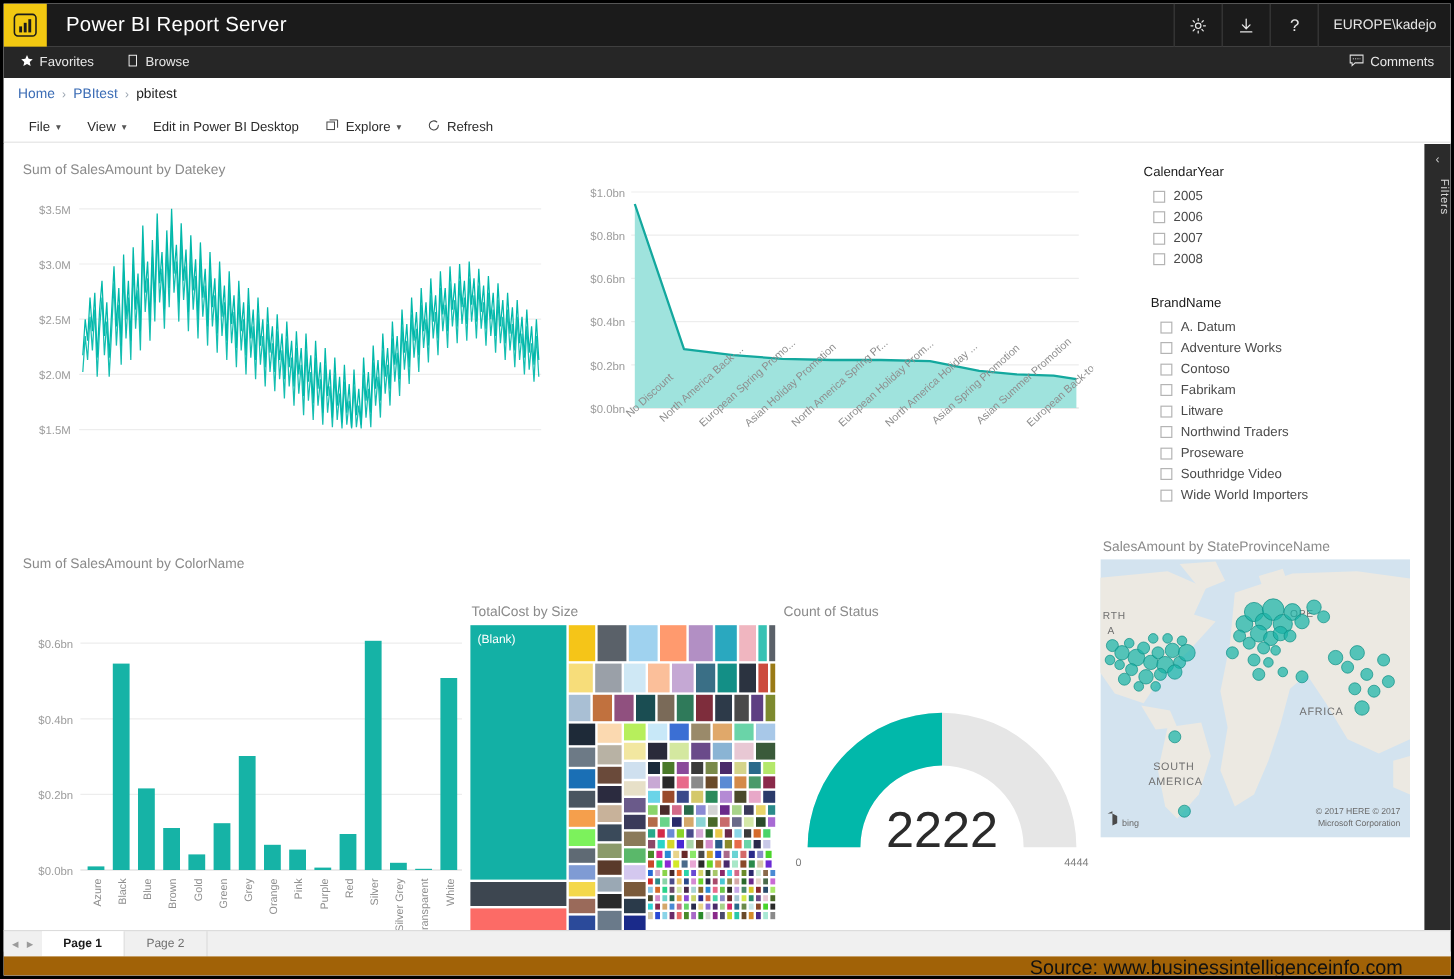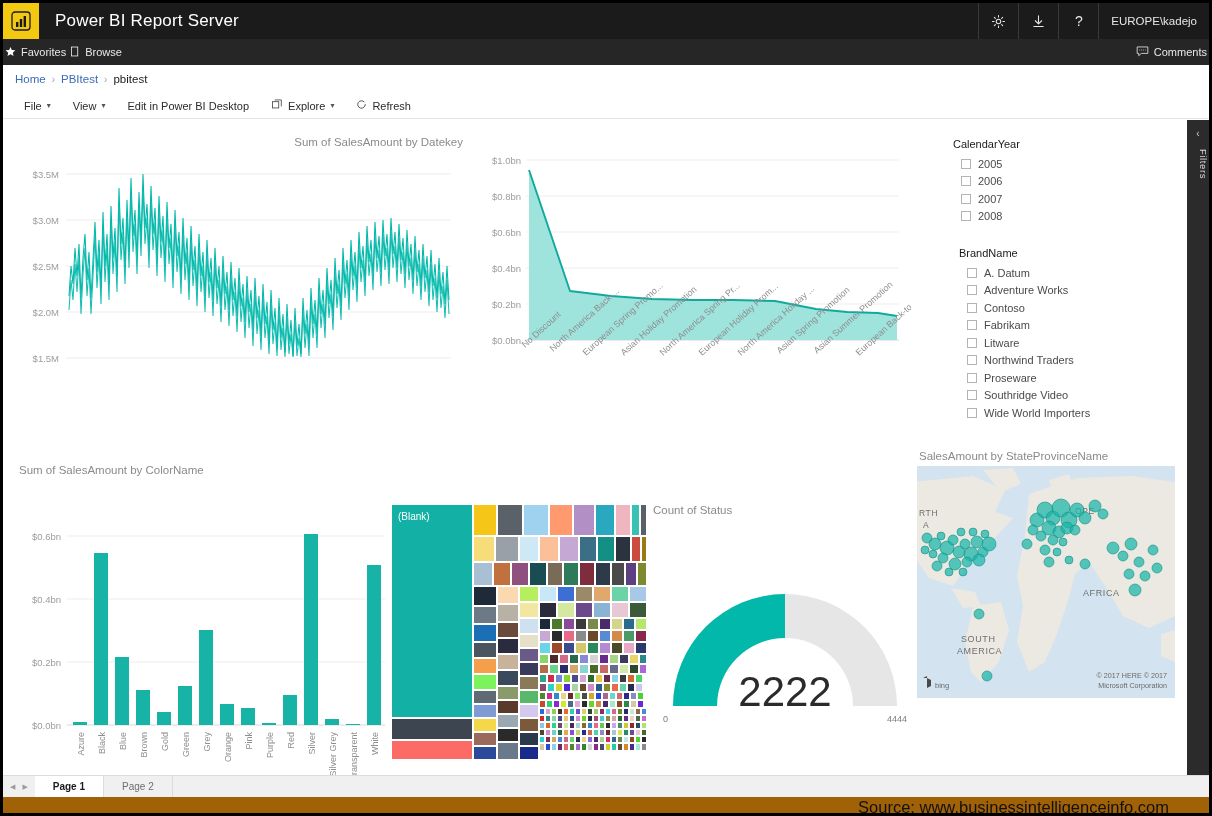--- a/index.html
+++ b/index.html
@@ -43,7 +43,7 @@
     background: #262626; display: flex; align-items: center;
     color: #e8e8e8; font-size: 11px;
   }
-  .nav-item { display: flex; align-items: center; gap: 5px; padding: 0 2px; height: 26px; }
+  .nav-item { display: flex; align-items: center; gap: 5px; padding: 0 14px; height: 26px; }
   .navbar-spacer { flex: 1; }
 
   

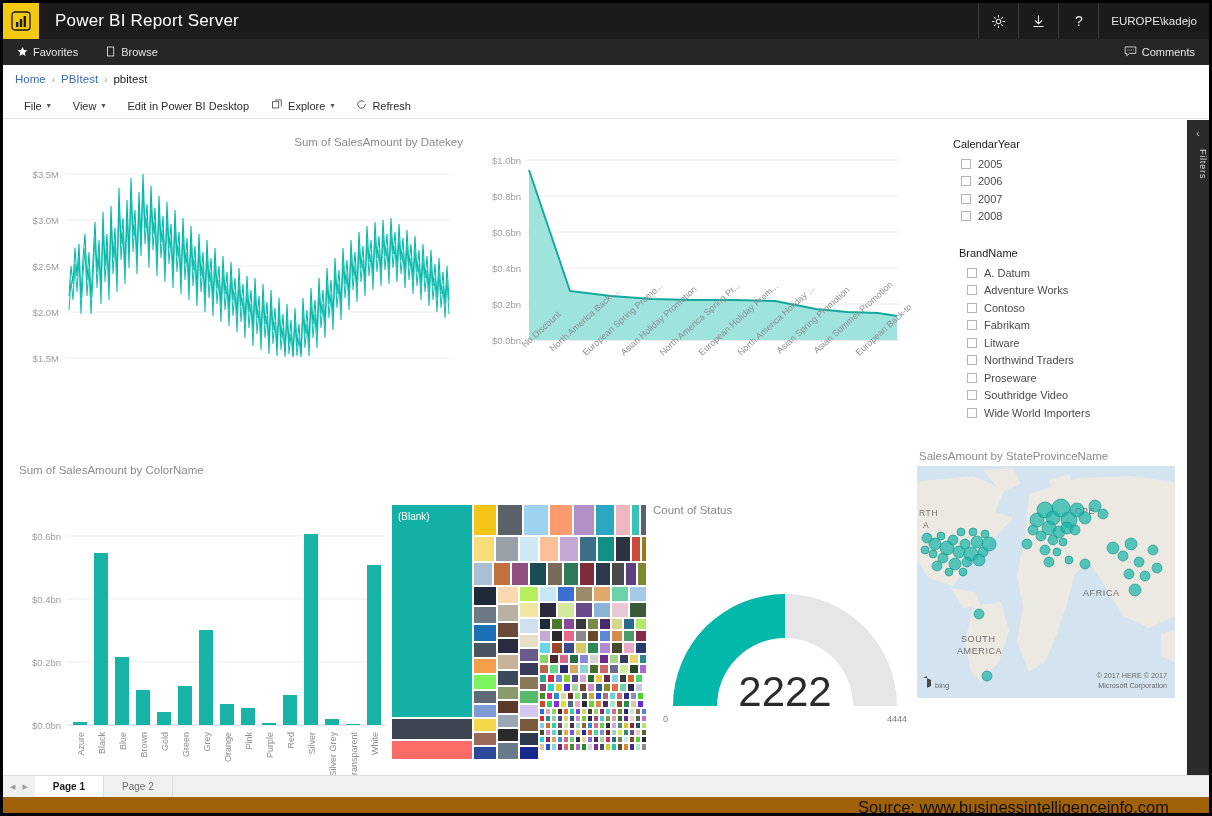--- a/index.html
+++ b/index.html
@@ -230,7 +230,7 @@
 
   <div class="canvas">
 
-    <div class="viz" style="left:8px; top:12px; width:452px; height:240px;text-align:right;">
+    <div class="viz" style="left:8px; top:12px; width:452px; height:240px;">
       <div class="viz-title" style="padding:4px 0 0 8px;">Sum of SalesAmount by Datekey</div>
       <svg width="452" height="218" viewBox="0 0 452 218">
 

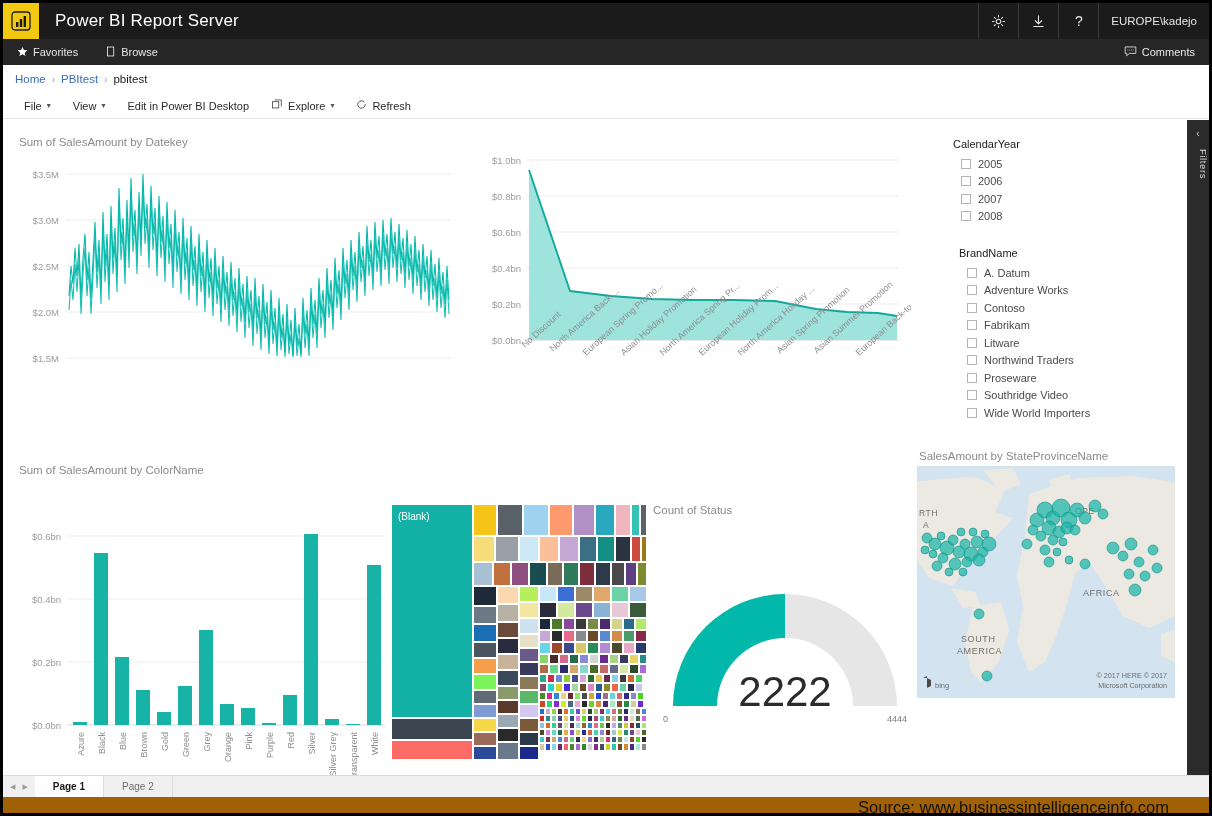--- a/index.html
+++ b/index.html
@@ -485,6 +485,7 @@
     </div>
 
     <div class="viz" style="left:388px; top:384px; width:262px; height:276px;">
+      <div class="viz-title" style="padding:0 0 4px 2px;">TotalCost by Size</div>
       <svg width="256" height="256" viewBox="0 0 256 256">
         <rect x="0" y="0" width="256" height="256" fill="#ffffff"></rect>
 

